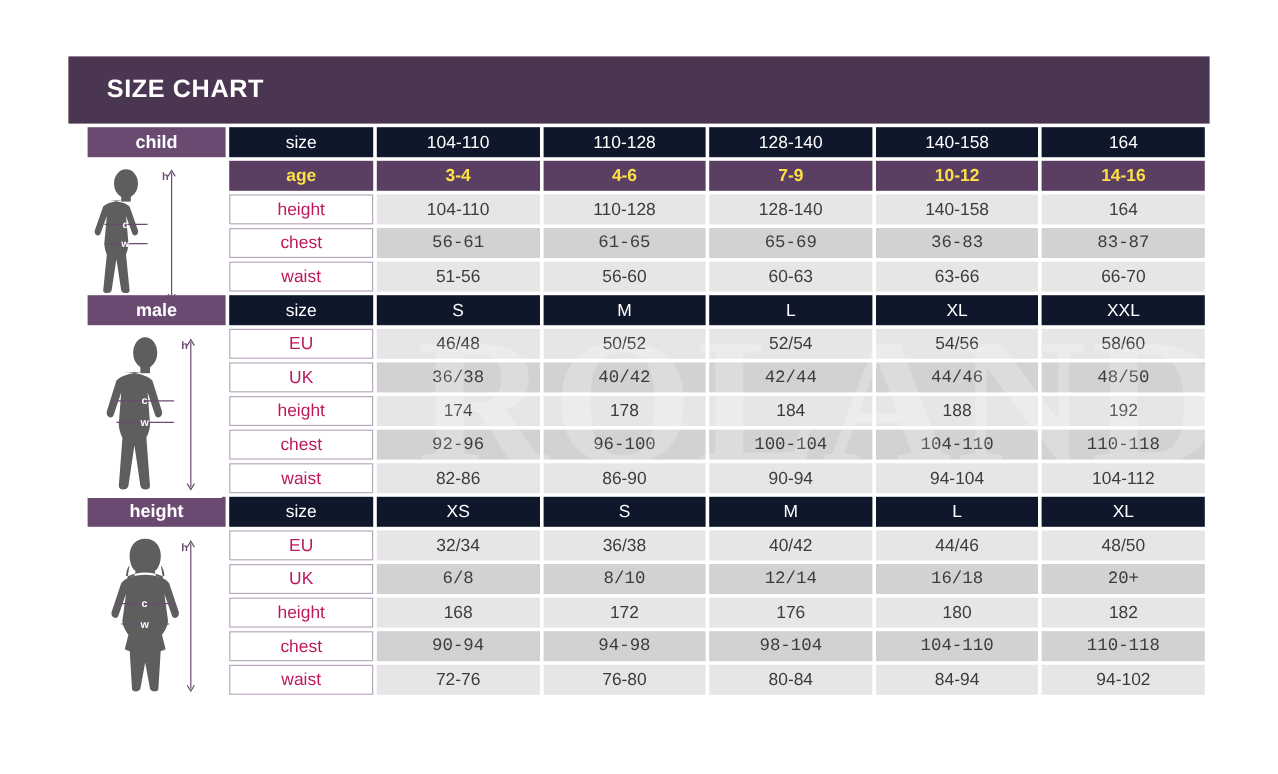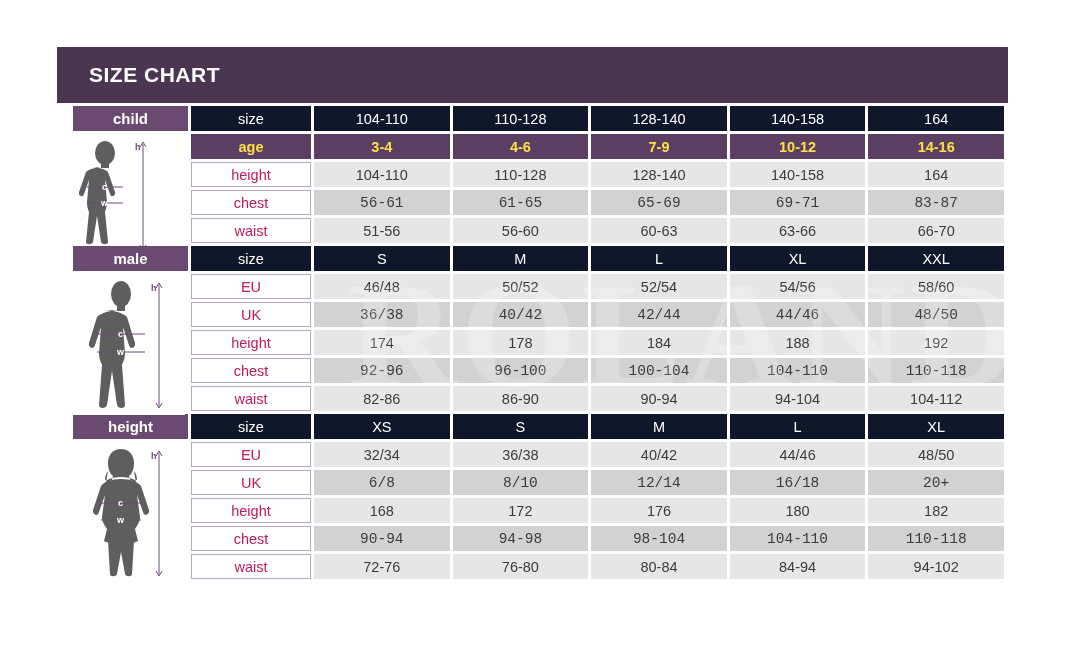--- a/index.html
+++ b/index.html
@@ -199,7 +199,7 @@
         <div class="cell c-val val-dark">56-61</div>
         <div class="cell c-val val-dark">61-65</div>
         <div class="cell c-val val-dark">65-69</div>
-        <div class="cell c-val val-dark">69-71</div>
+        <div class="cell c-val val-dark">36-83</div>
         <div class="cell c-val val-dark">83-87</div>
       </div>
 

